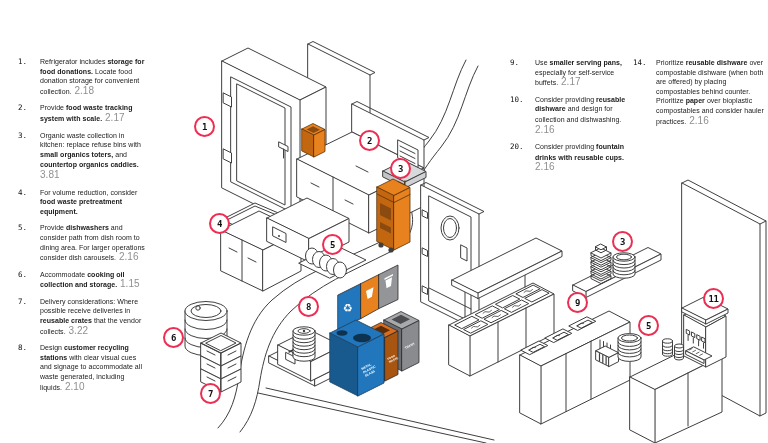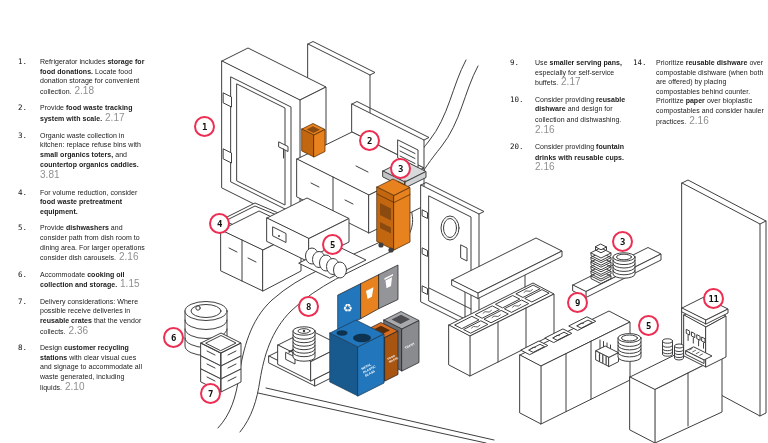--- a/index.html
+++ b/index.html
@@ -58,7 +58,7 @@
   </div>
       <div class="note">
     <span class="num">7.</span>
-    <span class="txt"><span>Delivery considerations: Where possible receive deliveries in </span><span class="b">reusable crates</span><span> that the vendor collects.</span><span class="ref"> 2.36</span></span>
+    <span class="txt"><span>Delivery considerations: Where possible receive deliveries in </span><span class="b">reusable crates</span><span> that the vendor collects.</span><span class="ref"> 3.22</span></span>
   </div>
       <div class="note">
     <span class="num">8.</span>

